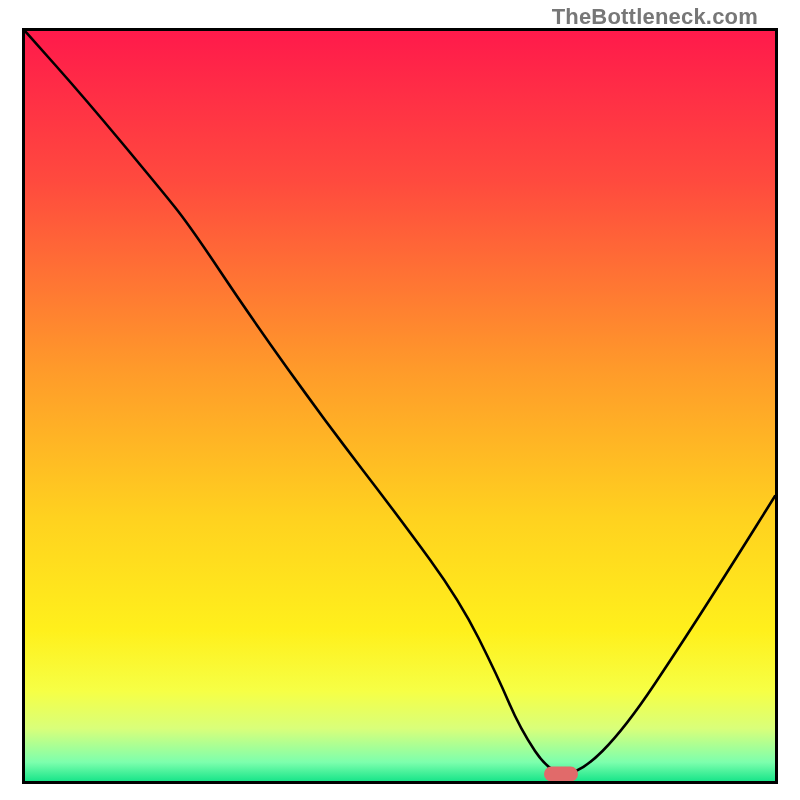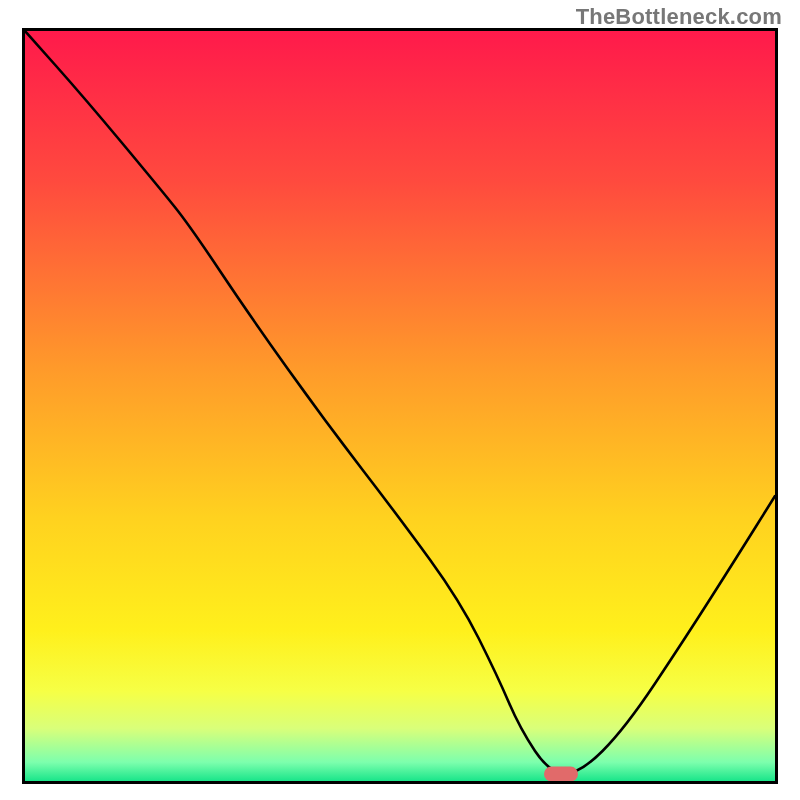--- a/index.html
+++ b/index.html
@@ -15,7 +15,6 @@
     position: relative;
     width: 770px;
     height: 800px;
-    padding-left: 24px;
   }
   .watermark {
     position: absolute;

